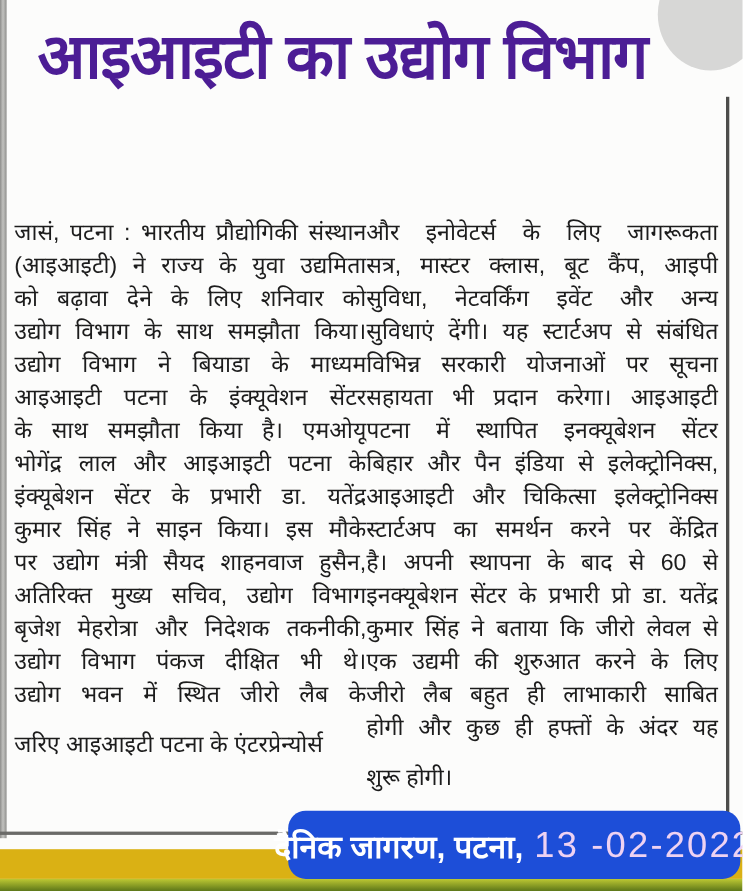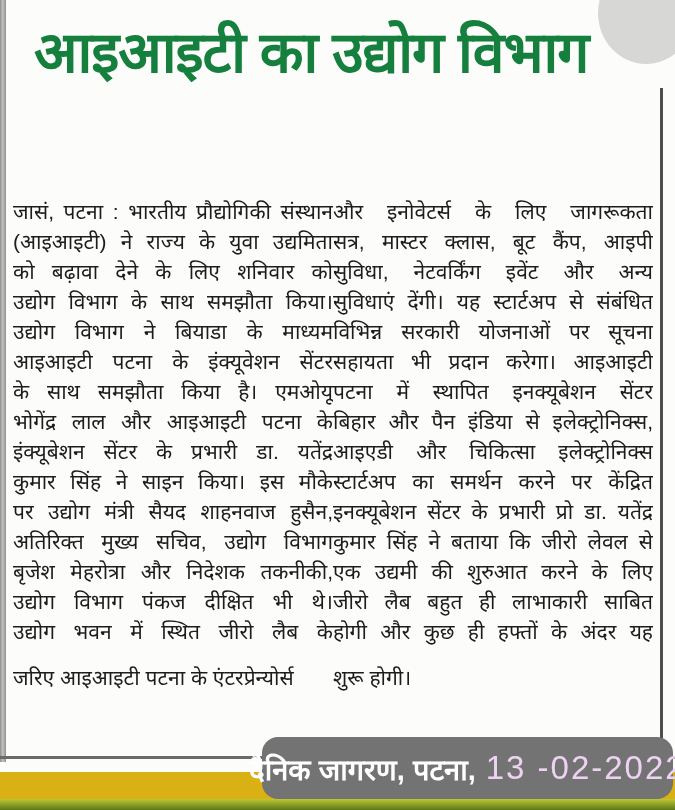--- a/index.html
+++ b/index.html
@@ -30,7 +30,7 @@
   
   .headline {
     position:absolute; left:34px; top:14px; width:625px;
-    color:#15803d; font-weight:700;
+    color:#4c1d95; font-weight:700;
     font-size:57px; line-height:76px;
     letter-spacing:-1px; white-space:nowrap;
   }

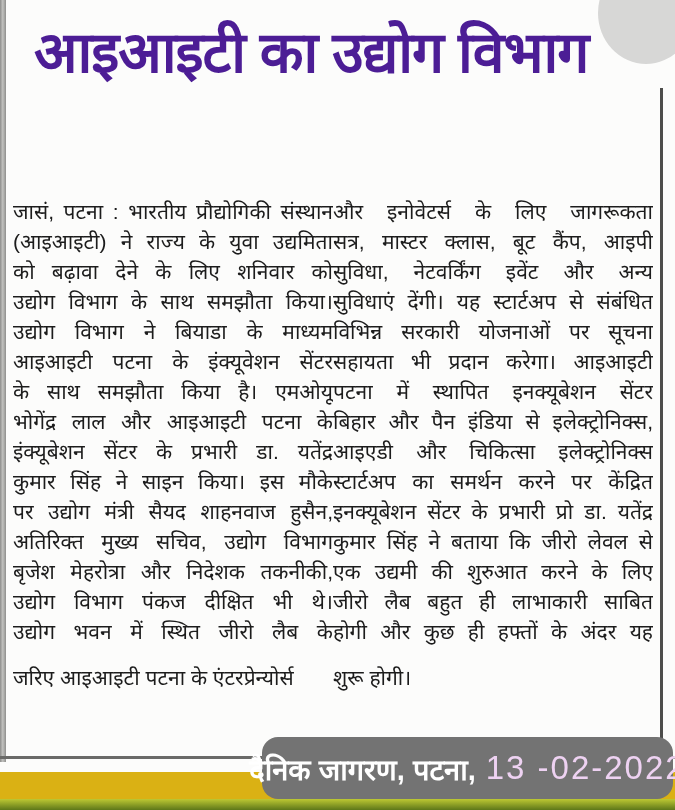--- a/index.html
+++ b/index.html
@@ -107,7 +107,7 @@
         <div class="tline">सहायता भी प्रदान करेगा। आइआइटी</div>
         <div class="tline">पटना में स्थापित इनक्यूबेशन सेंटर</div>
         <div class="tline">बिहार और पैन इंडिया से इलेक्ट्रोनिक्स,</div>
-        <div class="tline">आइएडी और चिकित्सा इलेक्ट्रोनिक्स</div>
+        <div class="tline">आइआइटी और चिकित्सा इलेक्ट्रोनिक्स</div>
         <div class="tline">स्टार्टअप का समर्थन करने पर केंद्रित</div>
         <div class="tline">इनक्यूबेशन सेंटर के प्रभारी प्रो डा. यतेंद्र</div>
         <div class="tline">कुमार सिंह ने बताया कि जीरो लेवल से</div>

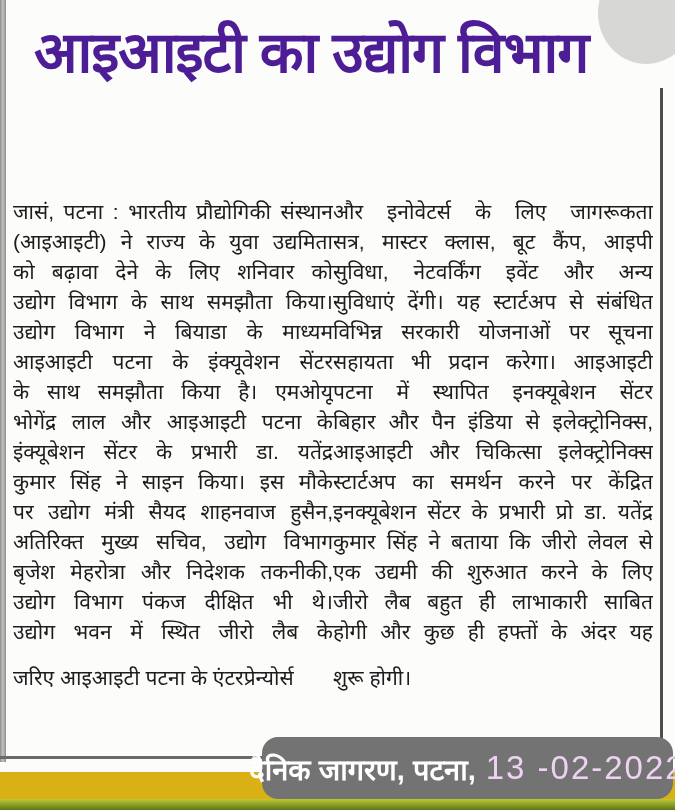--- a/index.html
+++ b/index.html
@@ -109,6 +109,7 @@
         <div class="tline">बिहार और पैन इंडिया से इलेक्ट्रोनिक्स,</div>
         <div class="tline">आइआइटी और चिकित्सा इलेक्ट्रोनिक्स</div>
         <div class="tline">स्टार्टअप का समर्थन करने पर केंद्रित</div>
+        <div class="tline">है। अपनी स्थापना के बाद से 60 से</div>
         <div class="tline">इनक्यूबेशन सेंटर के प्रभारी प्रो डा. यतेंद्र</div>
         <div class="tline">कुमार सिंह ने बताया कि जीरो लेवल से</div>
         <div class="tline">एक उद्यमी की शुरुआत करने के लिए</div>

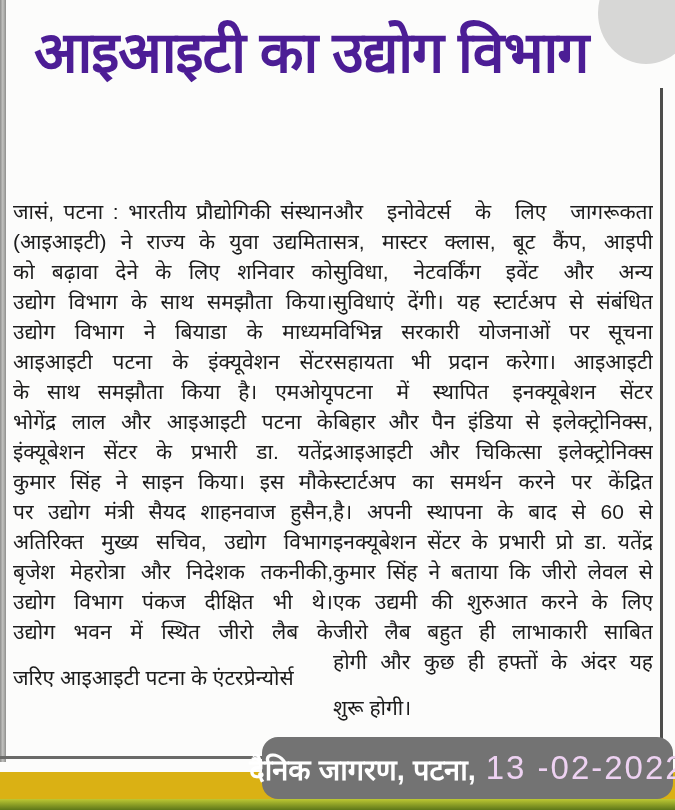--- a/index.html
+++ b/index.html
@@ -124,7 +124,7 @@
   <div class="footer-bar" style="background: rgb(218, 177, 20);"></div>
   <div class="footer-stripe" style="background: linear-gradient(rgb(189, 200, 51), rgb(93, 119, 25));"></div>
 
-  <div class="source-badge" style="background: #737373; align-items: center;">
+  <div class="source-badge" style="background: #1d4ed8; align-items: center;">
     <span class="source-name">दैनिक जागरण, पटना,</span>
     <span class="source-date">13 -02-2022</span>
   </div>

